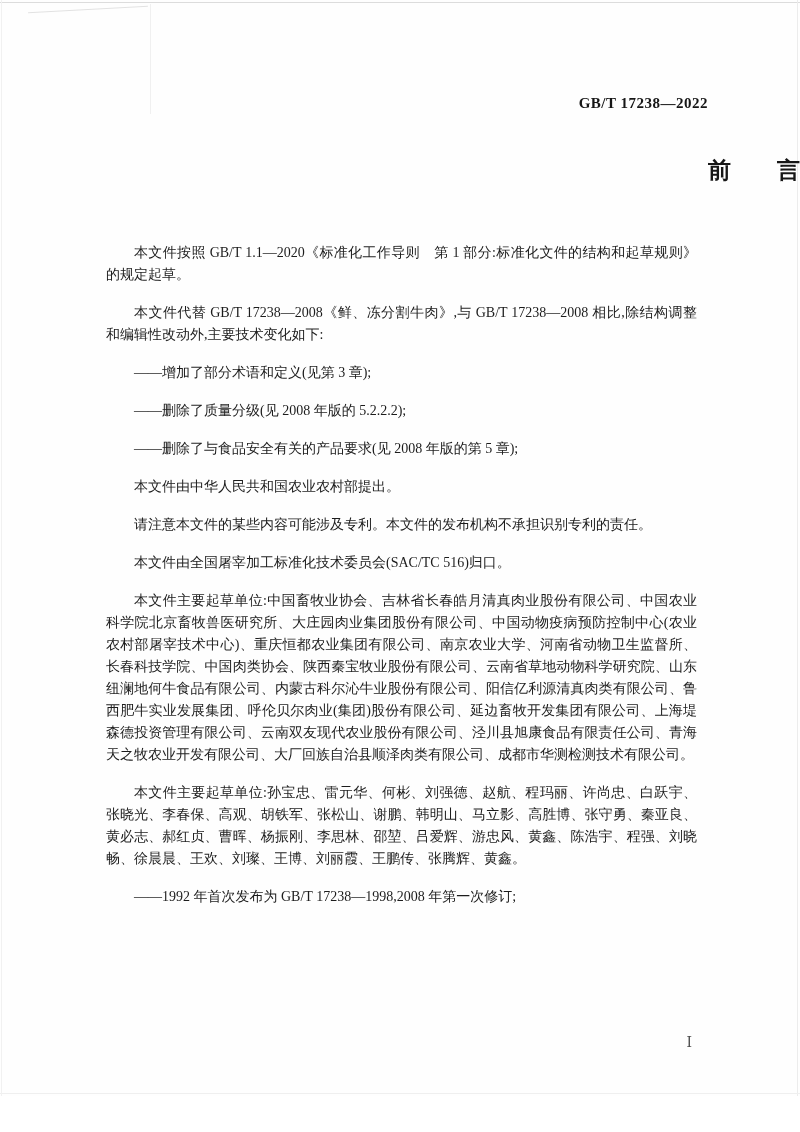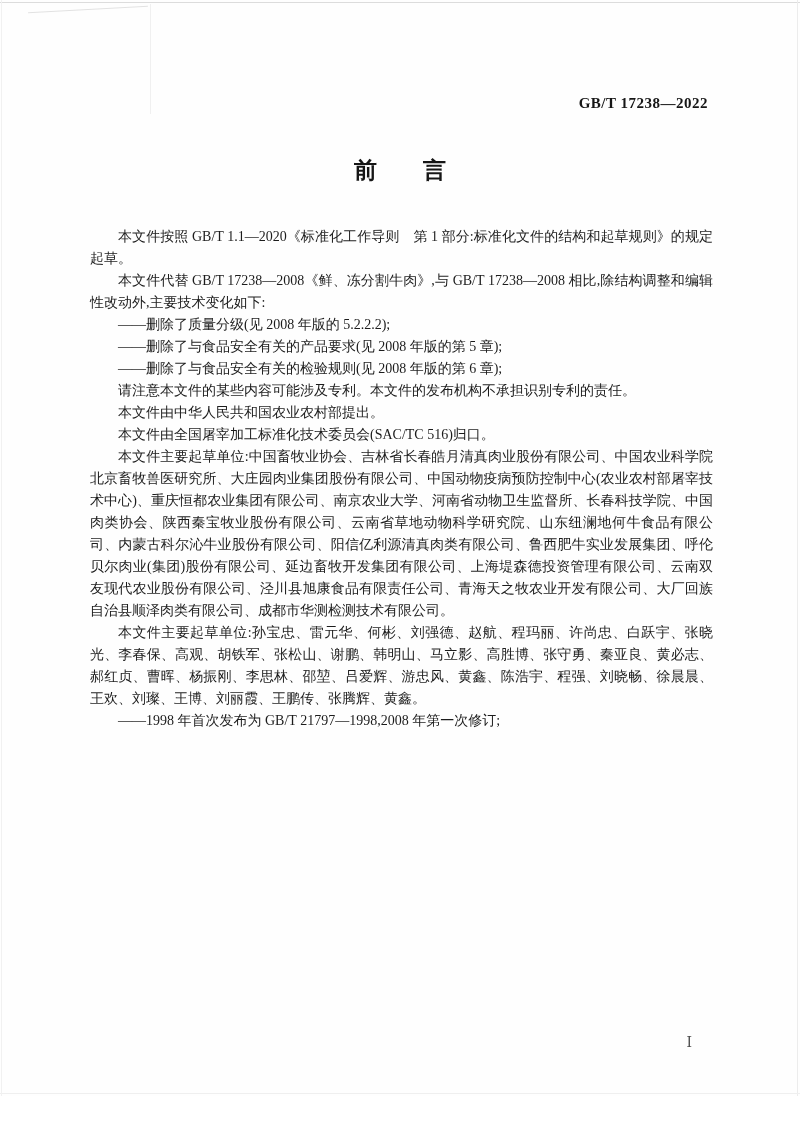--- a/index.html
+++ b/index.html
@@ -59,7 +59,7 @@
     top: 155px;
     left: 0;
     width: 100%;
-    text-align: center;
+    text-align: right;
     font-size: 23px;
     font-weight: 700;
     color: #161616;

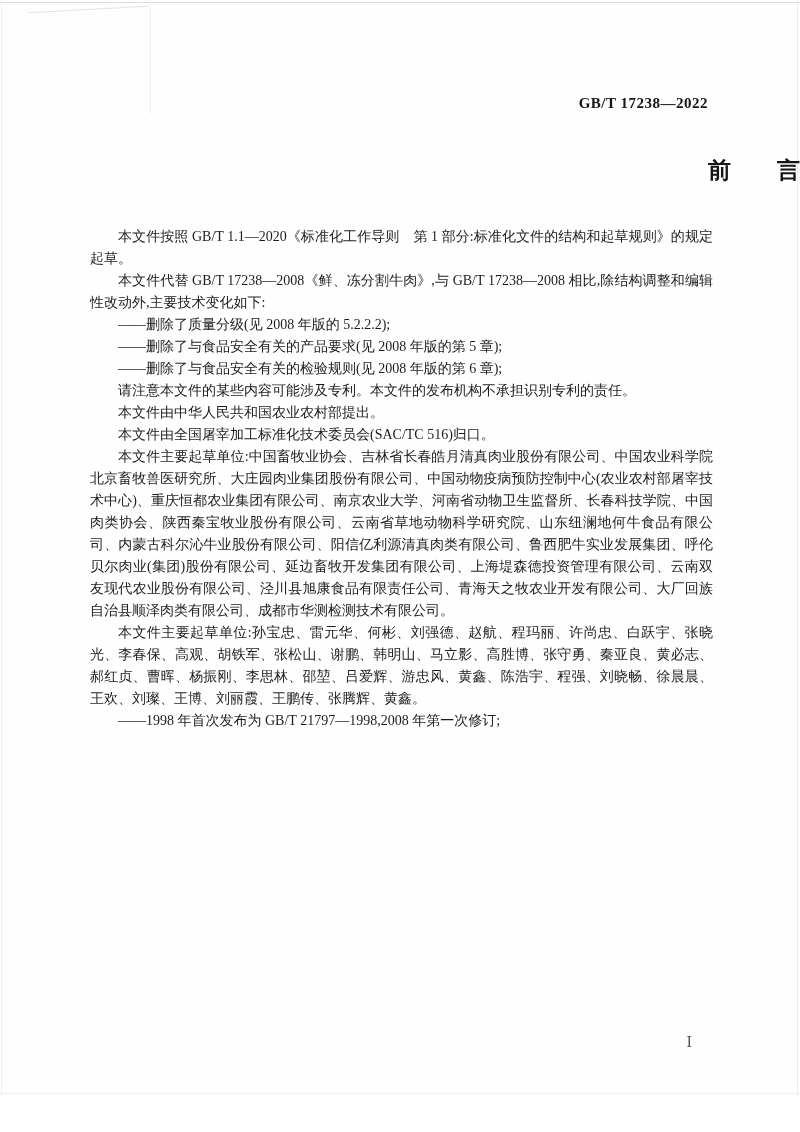--- a/index.html
+++ b/index.html
@@ -75,7 +75,7 @@
     color: #1c1c1c;
   }
   .body-text p {
-    margin: 0;
+    margin: 16px;
     padding: 0;
     text-indent: 2em;
   }

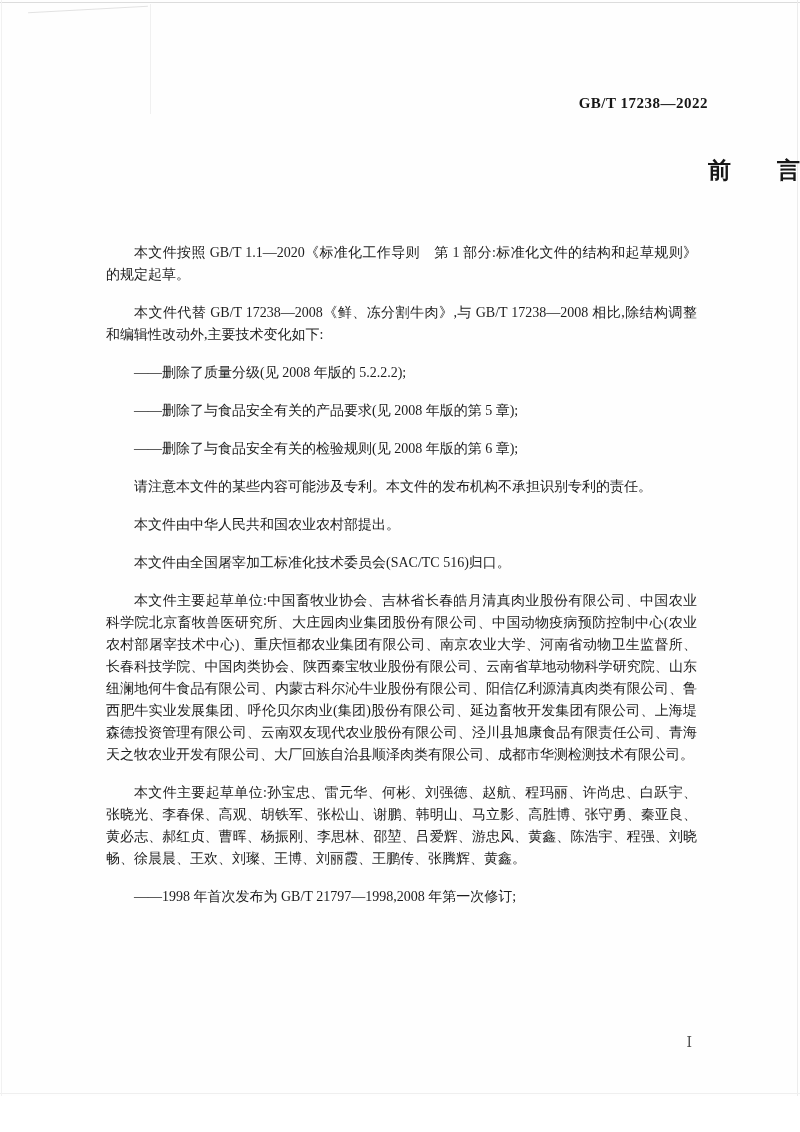--- a/index.html
+++ b/index.html
@@ -106,6 +106,7 @@
   <div class="body-text">
     <p>本文件按照 GB/T 1.1—2020《标准化工作导则　第 1 部分:标准化文件的结构和起草规则》的规定起草。</p>
     <p>本文件代替 GB/T 17238—2008《鲜、冻分割牛肉》,与 GB/T 17238—2008 相比,除结构调整和编辑性改动外,主要技术变化如下:</p>
+    <p>——增加了部分术语和定义(见第 3 章);</p>
     <p>——删除了质量分级(见 2008 年版的 5.2.2.2);</p>
     <p>——删除了与食品安全有关的产品要求(见 2008 年版的第 5 章);</p>
     <p>——删除了与食品安全有关的检验规则(见 2008 年版的第 6 章);</p>

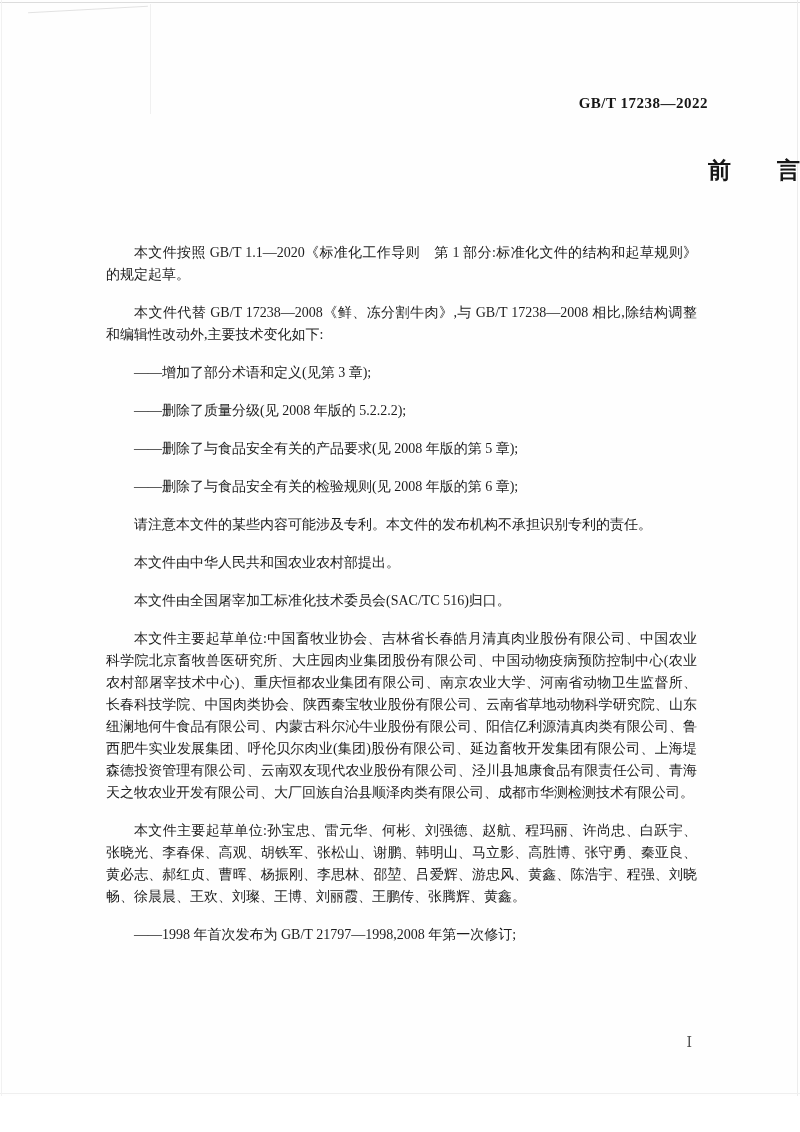--- a/index.html
+++ b/index.html
@@ -109,7 +109,6 @@
     <p>——增加了部分术语和定义(见第 3 章);</p>
     <p>——删除了质量分级(见 2008 年版的 5.2.2.2);</p>
     <p>——删除了与食品安全有关的产品要求(见 2008 年版的第 5 章);</p>
-    <p>——删除了与食品安全有关的检验规则(见 2008 年版的第 6 章);</p>
     <p>请注意本文件的某些内容可能涉及专利。本文件的发布机构不承担识别专利的责任。</p>
     <p>本文件由中华人民共和国农业农村部提出。</p>
     <p>本文件由全国屠宰加工标准化技术委员会(SAC/TC 516)归口。</p>

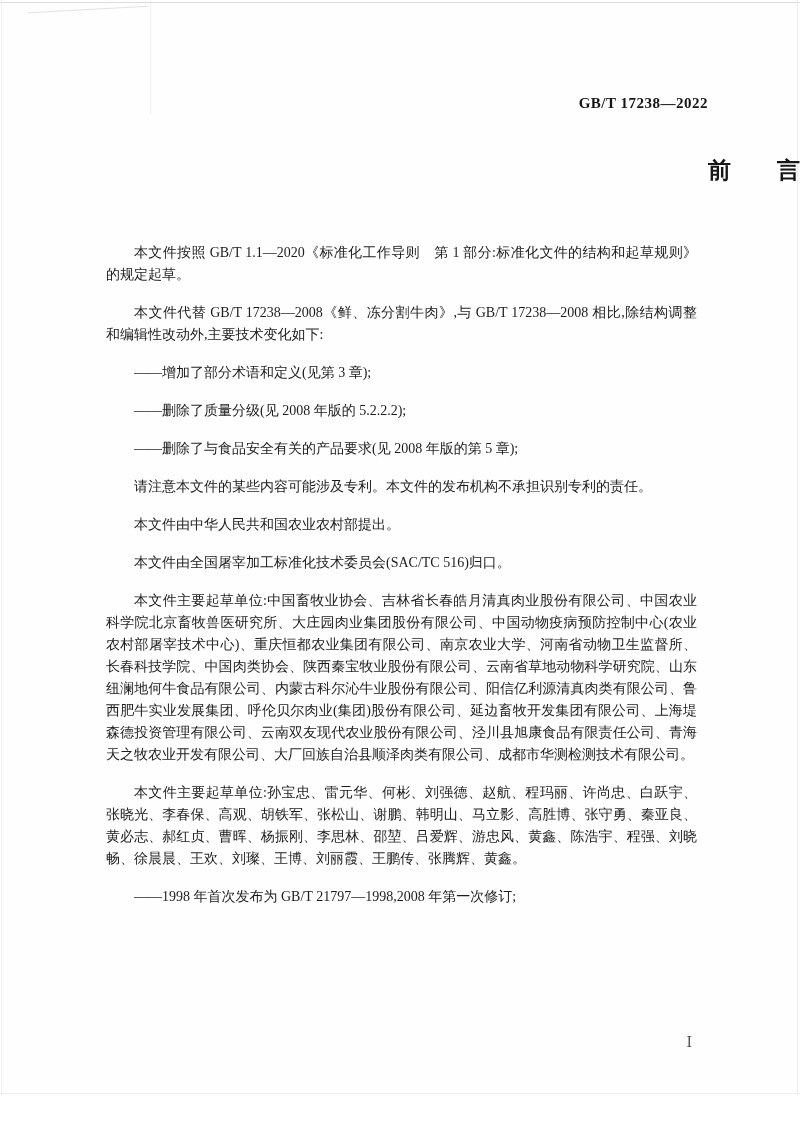--- a/index.html
+++ b/index.html
@@ -109,8 +109,8 @@
     <p>——增加了部分术语和定义(见第 3 章);</p>
     <p>——删除了质量分级(见 2008 年版的 5.2.2.2);</p>
     <p>——删除了与食品安全有关的产品要求(见 2008 年版的第 5 章);</p>
+    <p>本文件由中华人民共和国农业农村部提出。</p>
     <p>请注意本文件的某些内容可能涉及专利。本文件的发布机构不承担识别专利的责任。</p>
-    <p>本文件由中华人民共和国农业农村部提出。</p>
     <p>本文件由全国屠宰加工标准化技术委员会(SAC/TC 516)归口。</p>
     <p>本文件主要起草单位:中国畜牧业协会、吉林省长春皓月清真肉业股份有限公司、中国农业科学院北京畜牧兽医研究所、大庄园肉业集团股份有限公司、中国动物疫病预防控制中心(农业农村部屠宰技术中心)、重庆恒都农业集团有限公司、南京农业大学、河南省动物卫生监督所、长春科技学院、中国肉类协会、陕西秦宝牧业股份有限公司、云南省草地动物科学研究院、山东纽澜地何牛食品有限公司、内蒙古科尔沁牛业股份有限公司、阳信亿利源清真肉类有限公司、鲁西肥牛实业发展集团、呼伦贝尔肉业(集团)股份有限公司、延边畜牧开发集团有限公司、上海堤森德投资管理有限公司、云南双友现代农业股份有限公司、泾川县旭康食品有限责任公司、青海天之牧农业开发有限公司、大厂回族自治县顺泽肉类有限公司、成都市华测检测技术有限公司。</p>
     <p>本文件主要起草单位:孙宝忠、雷元华、何彬、刘强德、赵航、程玛丽、许尚忠、白跃宇、张晓光、李春保、高观、胡铁军、张松山、谢鹏、韩明山、马立影、高胜博、张守勇、秦亚良、黄必志、郝红贞、曹晖、杨振刚、李思林、邵堃、吕爱辉、游忠风、黄鑫、陈浩宇、程强、刘晓畅、徐晨晨、王欢、刘璨、王博、刘丽霞、王鹏传、张腾辉、黄鑫。</p>

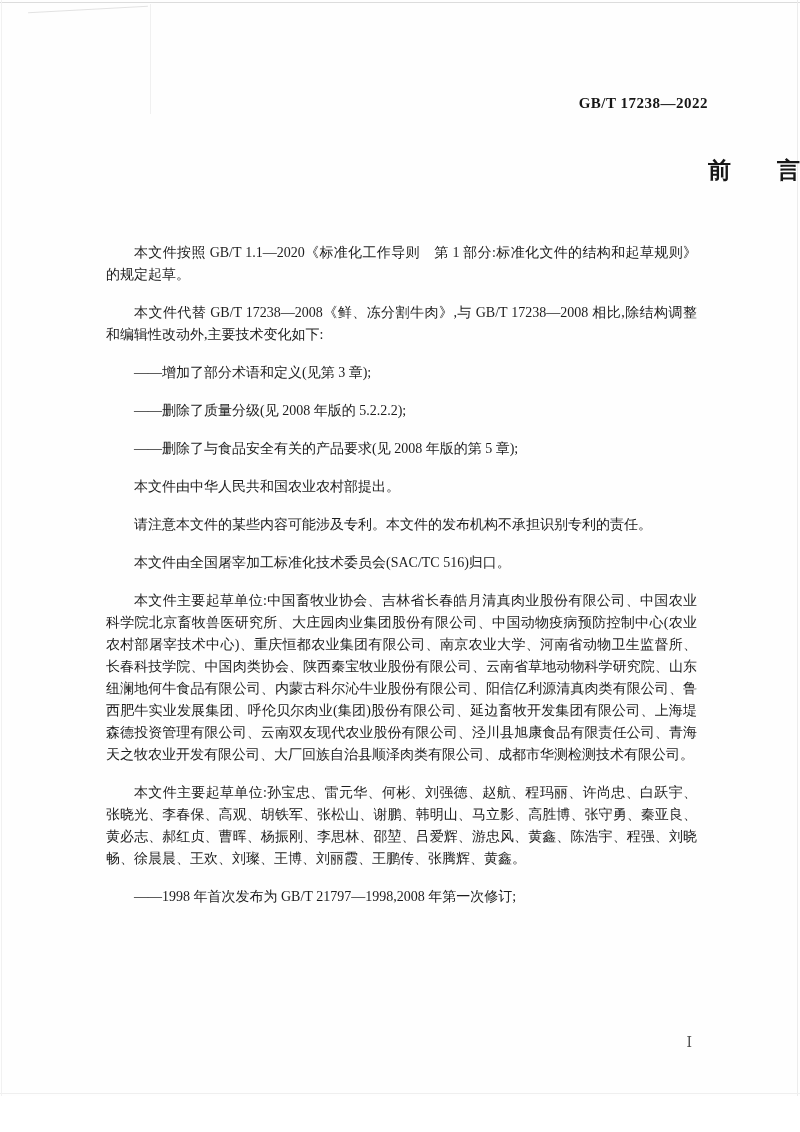--- a/index.html
+++ b/index.html
@@ -114,7 +114,7 @@
     <p>本文件由全国屠宰加工标准化技术委员会(SAC/TC 516)归口。</p>
     <p>本文件主要起草单位:中国畜牧业协会、吉林省长春皓月清真肉业股份有限公司、中国农业科学院北京畜牧兽医研究所、大庄园肉业集团股份有限公司、中国动物疫病预防控制中心(农业农村部屠宰技术中心)、重庆恒都农业集团有限公司、南京农业大学、河南省动物卫生监督所、长春科技学院、中国肉类协会、陕西秦宝牧业股份有限公司、云南省草地动物科学研究院、山东纽澜地何牛食品有限公司、内蒙古科尔沁牛业股份有限公司、阳信亿利源清真肉类有限公司、鲁西肥牛实业发展集团、呼伦贝尔肉业(集团)股份有限公司、延边畜牧开发集团有限公司、上海堤森德投资管理有限公司、云南双友现代农业股份有限公司、泾川县旭康食品有限责任公司、青海天之牧农业开发有限公司、大厂回族自治县顺泽肉类有限公司、成都市华测检测技术有限公司。</p>
     <p>本文件主要起草单位:孙宝忠、雷元华、何彬、刘强德、赵航、程玛丽、许尚忠、白跃宇、张晓光、李春保、高观、胡铁军、张松山、谢鹏、韩明山、马立影、高胜博、张守勇、秦亚良、黄必志、郝红贞、曹晖、杨振刚、李思林、邵堃、吕爱辉、游忠风、黄鑫、陈浩宇、程强、刘晓畅、徐晨晨、王欢、刘璨、王博、刘丽霞、王鹏传、张腾辉、黄鑫。</p>
-    <p>——1998 年首次发布为 GB/T 21797—1998,2008 年第一次修订;</p>
+    <p>——1992 年首次发布为 GB/T 17238—1998,2008 年第一次修订;</p>
   </div>
 
   <div class="page-number">Ⅰ</div>

